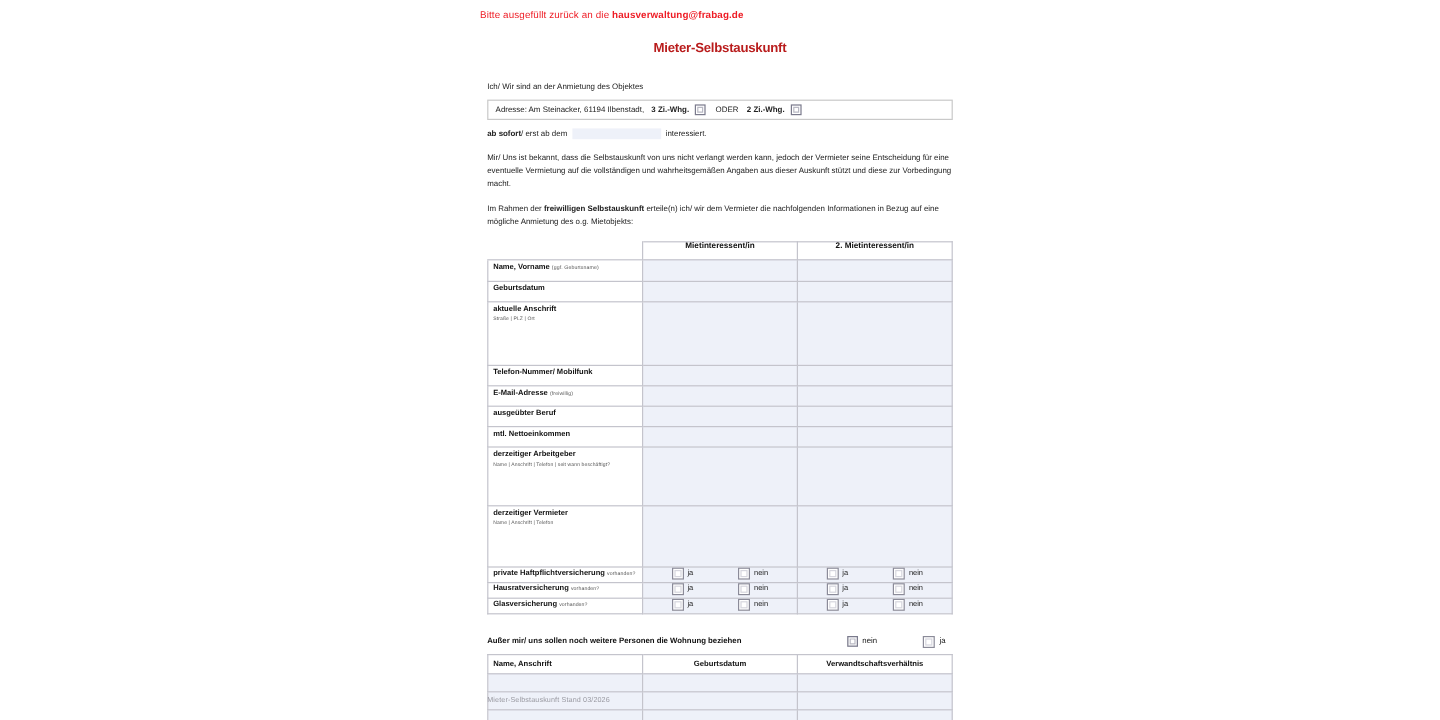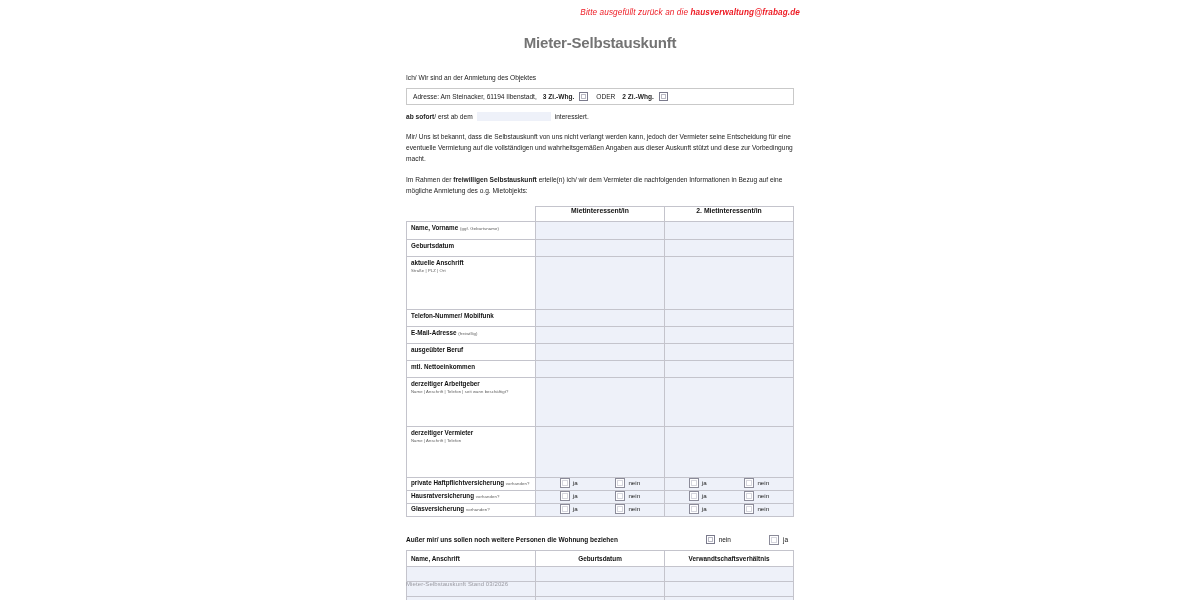--- a/index.html
+++ b/index.html
@@ -13,8 +13,8 @@
 
   
   .mailline{
-    text-align:right;font-size:8.2px;color:#ee1c25;letter-spacing:.1px;
-    padding-top:8px;line-height:1.2;white-space:nowrap;font-style:italic;
+    text-align:left;font-size:8.2px;color:#ee1c25;letter-spacing:.1px;
+    padding-top:8px;line-height:1.2;white-space:nowrap;
   }
   .mailline .addr{font-weight:bold;}
   .doctitle{

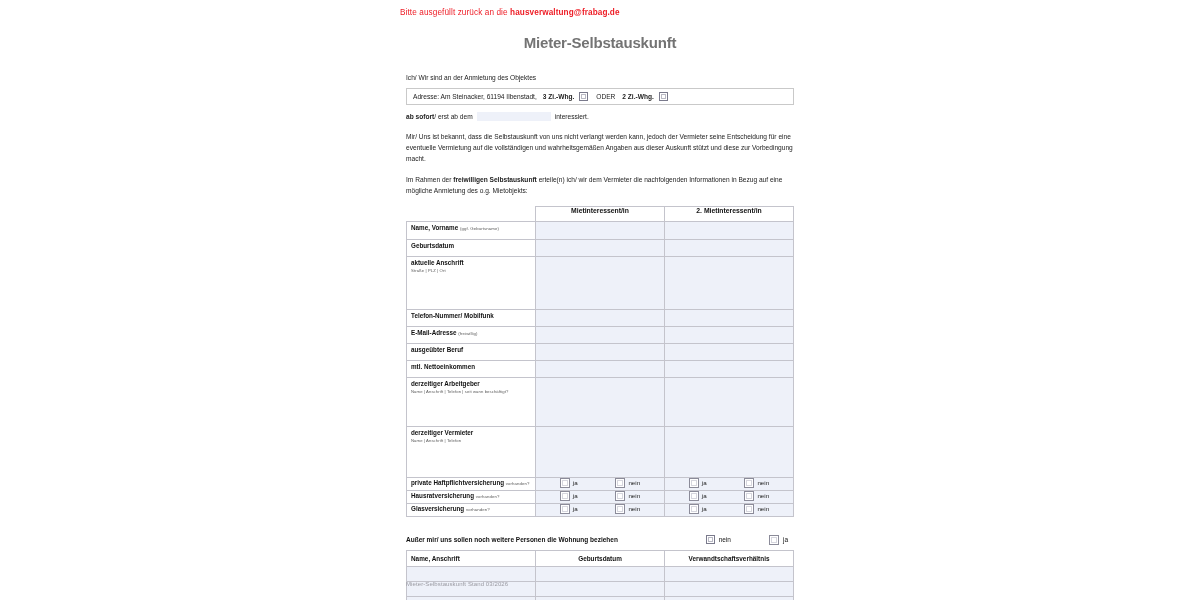--- a/index.html
+++ b/index.html
@@ -18,7 +18,7 @@
   }
   .mailline .addr{font-weight:bold;}
   .doctitle{
-    text-align:center;font-size:15px;font-weight:bold;color:#737373;
+    text-align:center;font-size:11px;font-weight:bold;color:#b91c1c;
     margin-top:16px;letter-spacing:-.2px;
   }
 

